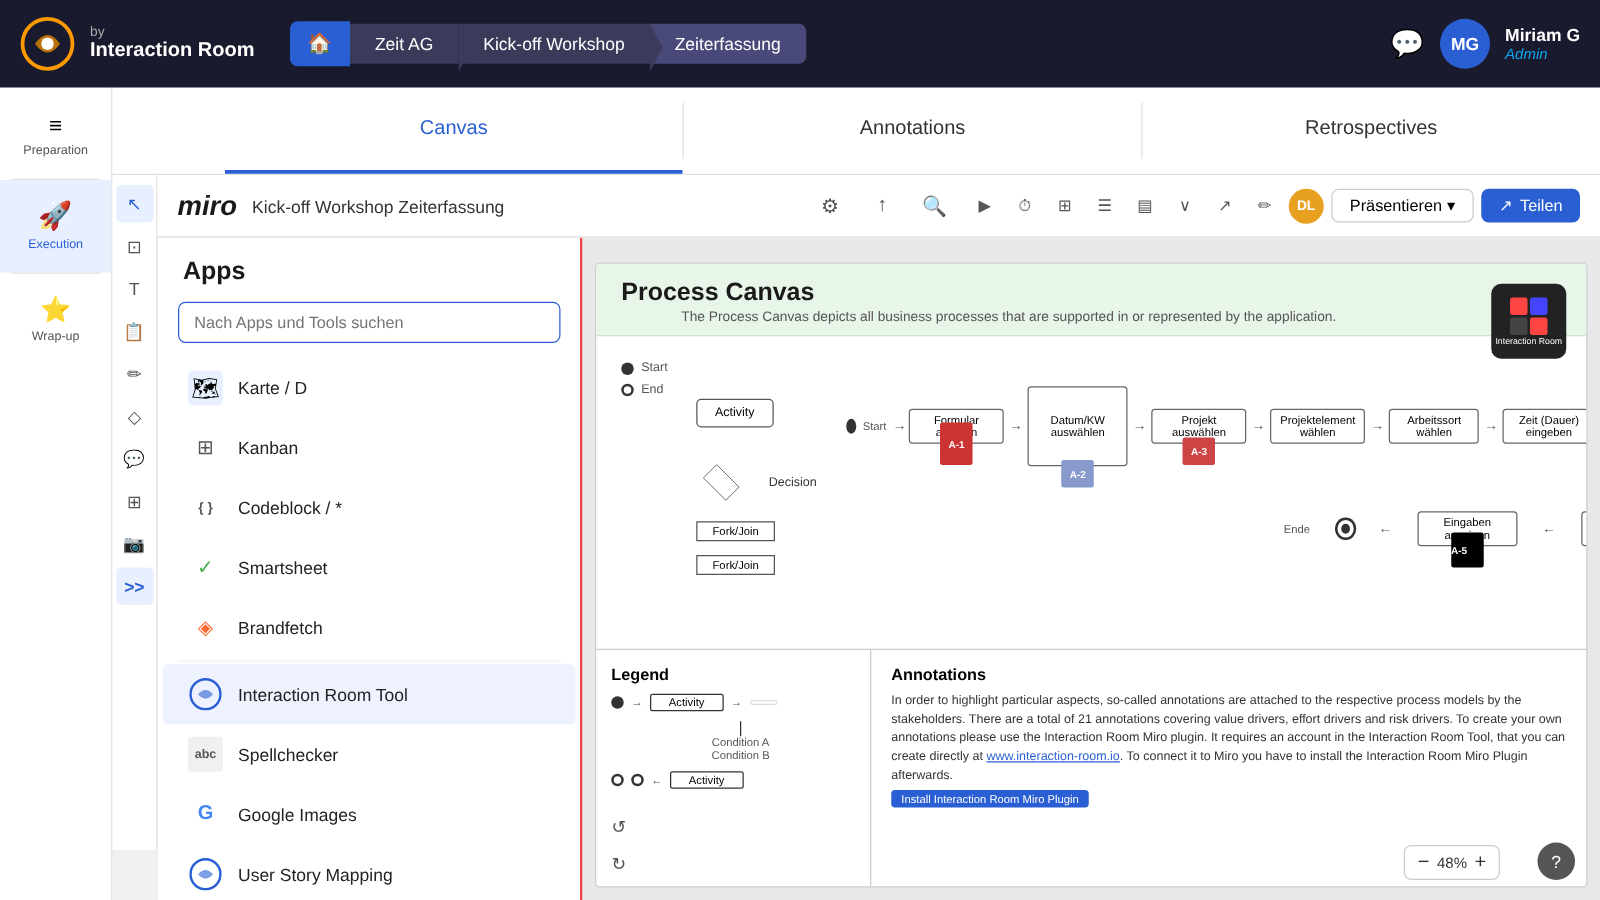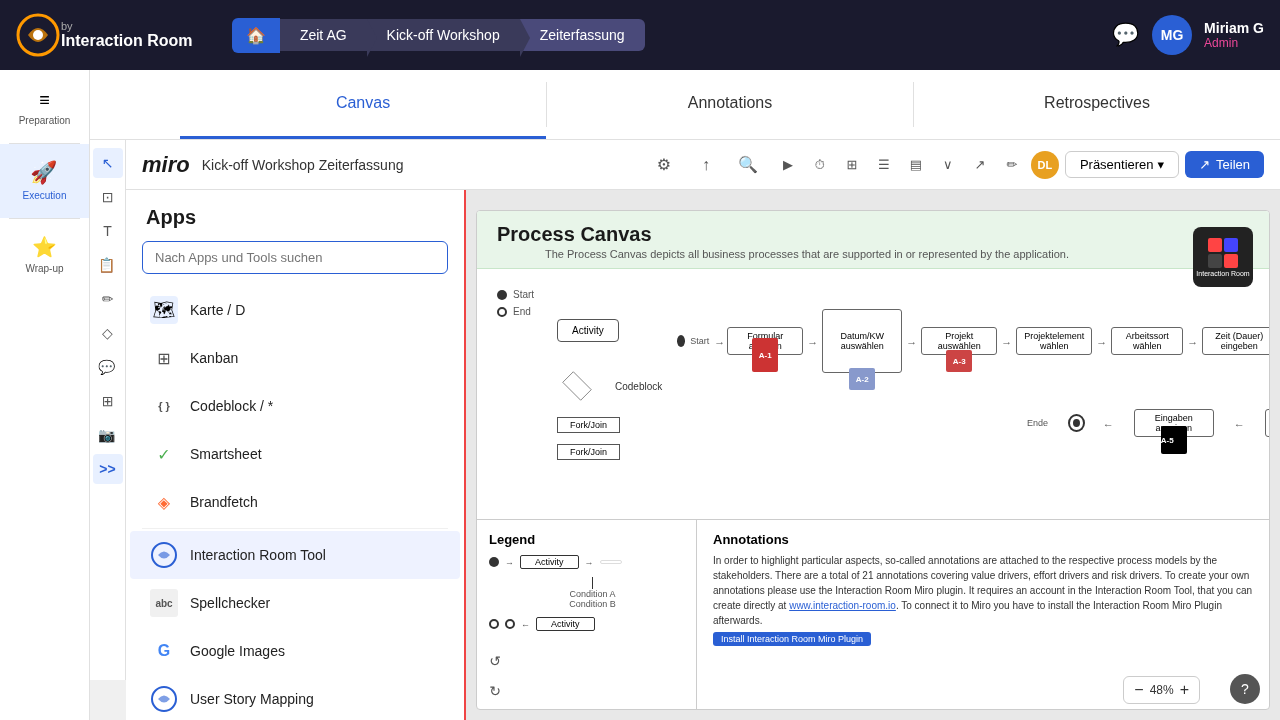--- a/index.html
+++ b/index.html
@@ -19,7 +19,7 @@
     .logo-area {
       display: flex;
       align-items: center;
-      gap: 1px;
+      gap: 12px;
       min-width: 200px;
     }
     .logo-icon {

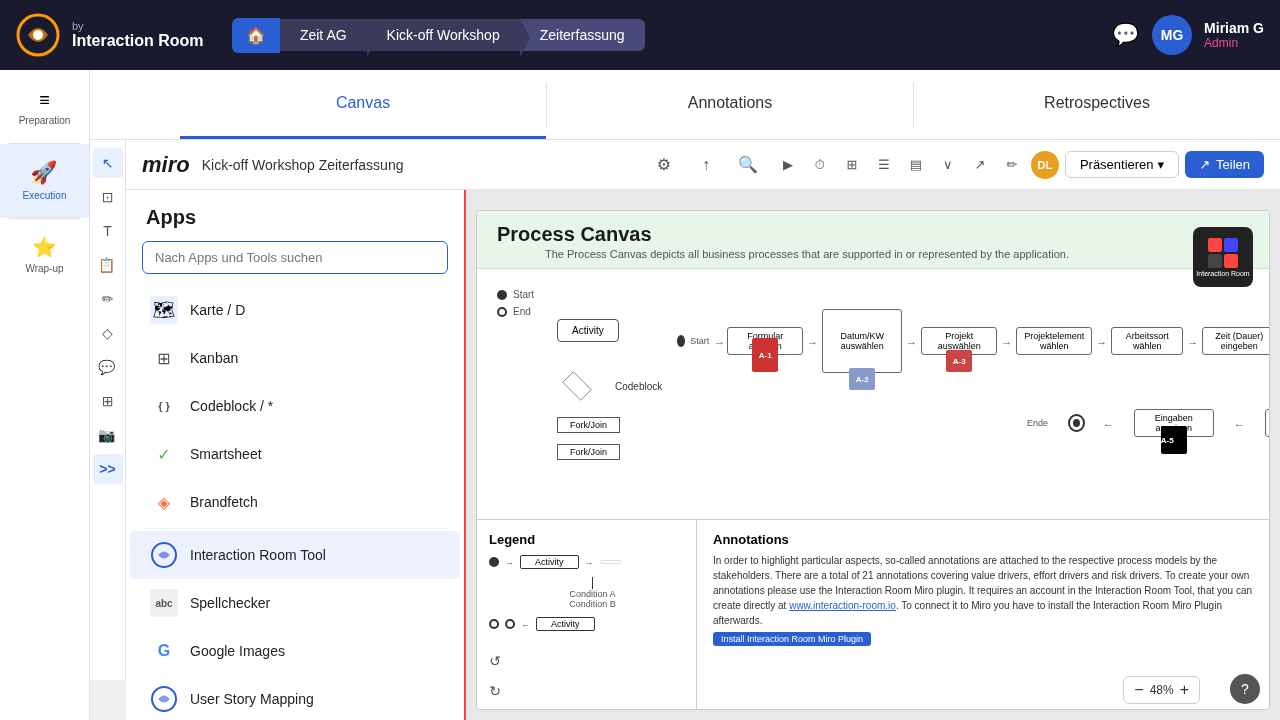--- a/index.html
+++ b/index.html
@@ -107,7 +107,7 @@
       flex-direction: column;
     }
     .user-name { color: white; font-size: 14px; font-weight: 600; }
-    .user-role { color: #ec4899; font-size: 12px; }
+    .user-role { color: #0ea5e9; font-size: 12px; font-style: italic; }
 
     
     .left-sidebar {

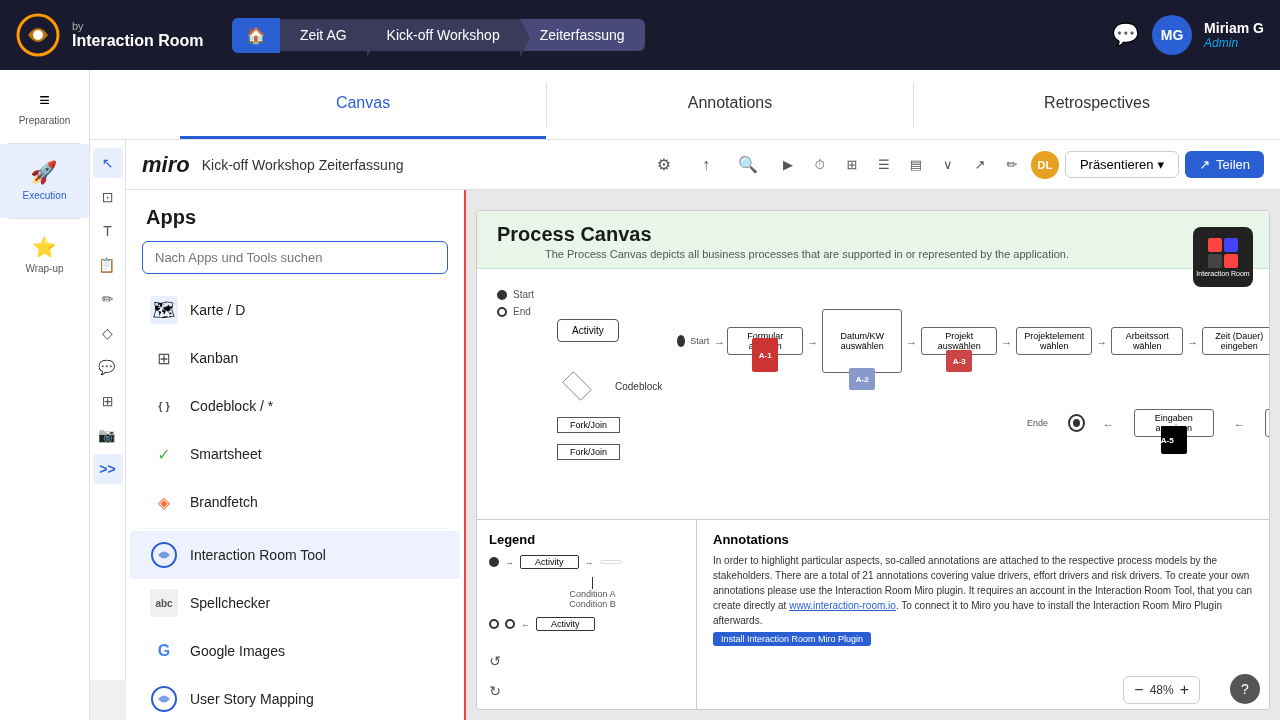--- a/index.html
+++ b/index.html
@@ -721,7 +721,7 @@
 
       <div style="position:absolute; left:80px; top:105px; display:flex; align-items:center; gap:6px;">
         <div style="width:40px;height:24px;background:white;border:1.5px solid #555;transform:rotate(45deg) scale(0.65);display:inline-block;"></div>
-        <span style="font-size:10px;color:#333;margin-left:12px;">Codeblock</span>
+        <span style="font-size:10px;color:#333;margin-left:12px;">Decision</span>
       </div>
 
       <div style="position:absolute; left:80px; top:148px;">

